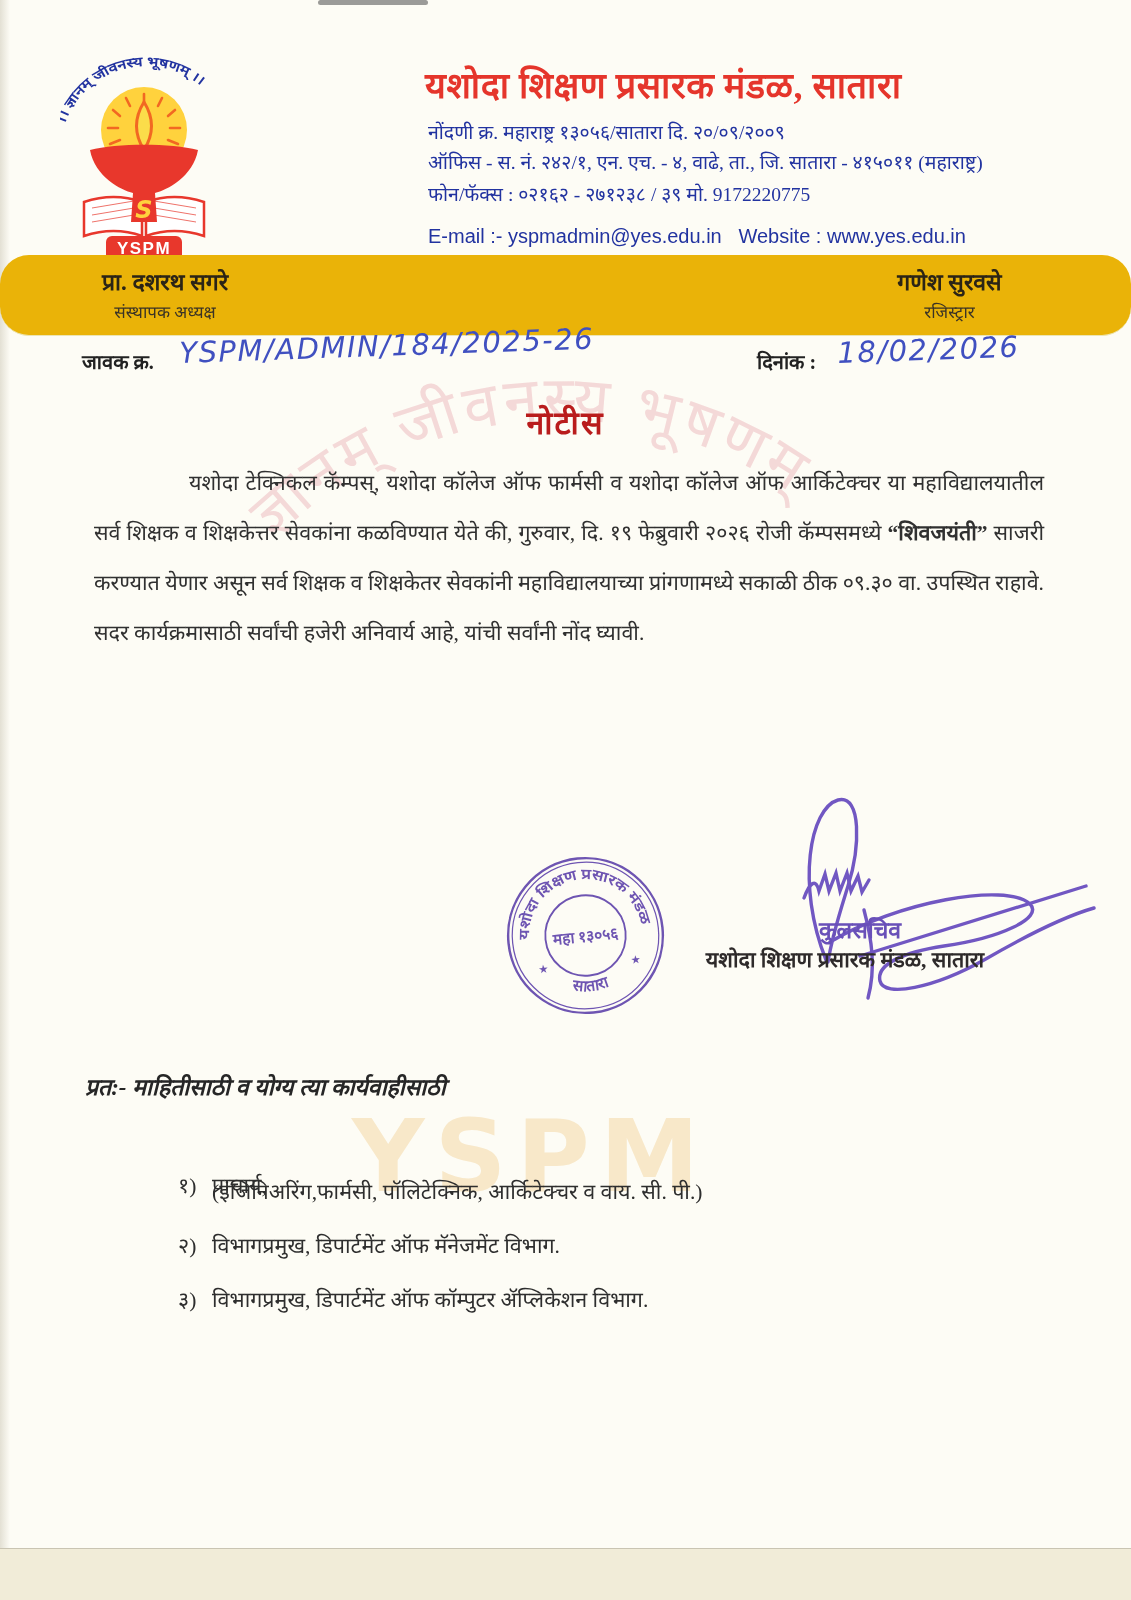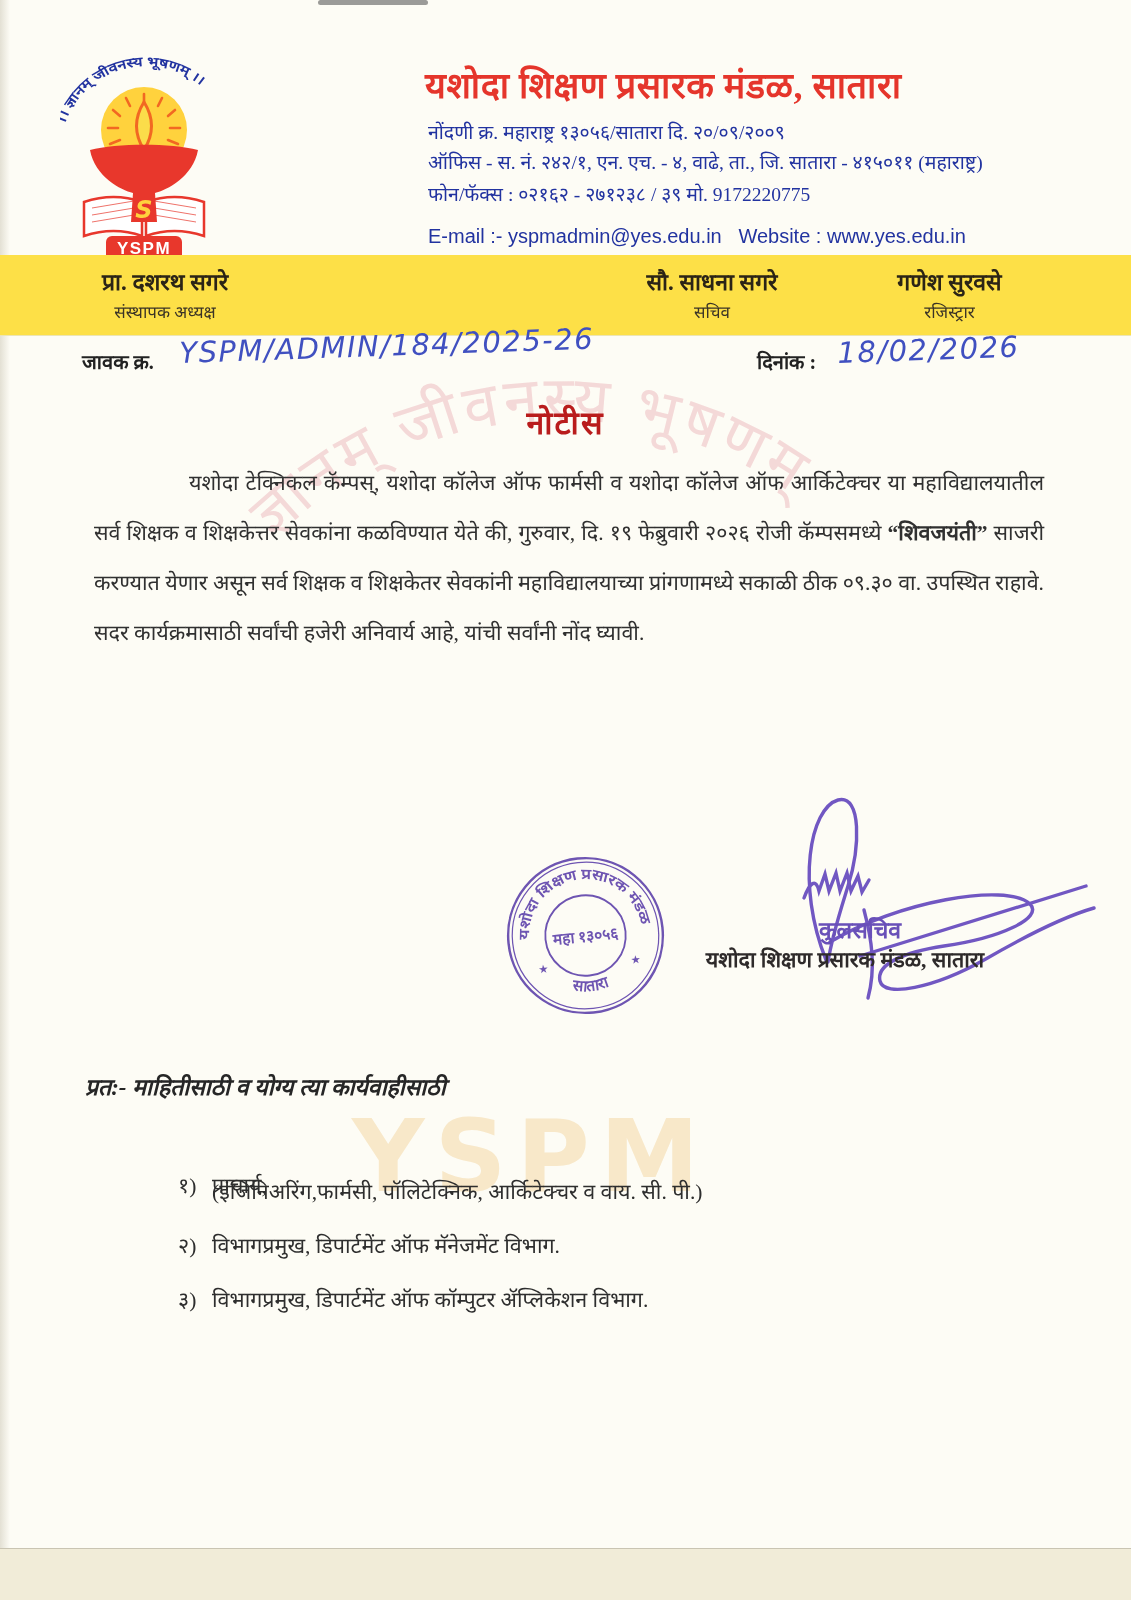--- a/index.html
+++ b/index.html
@@ -12,7 +12,7 @@
   .hdr-blue{font-size:19.5px;font-weight:normal;color:#2233a0;}
   .hdr-latin{font-family:"Liberation Sans","DejaVu Sans",sans-serif;font-weight:normal;font-size:20px;}
   
-  .band{left:0;top:255px;width:1131px;height:80px;background:#fde047;border-bottom:1px solid #ece5b4;}
+  .band{left:0;top:255px;width:1131px;height:80px;background:#eab308;border-bottom:1px solid #ece5b4;border-radius:29px;}
   .official{position:absolute;text-align:center;color:#2b2416;}
   .official .nm{font-size:23px;font-weight:bold;}
   .official .rl{font-size:17px;margin-top:3px;color:#3a3326;}

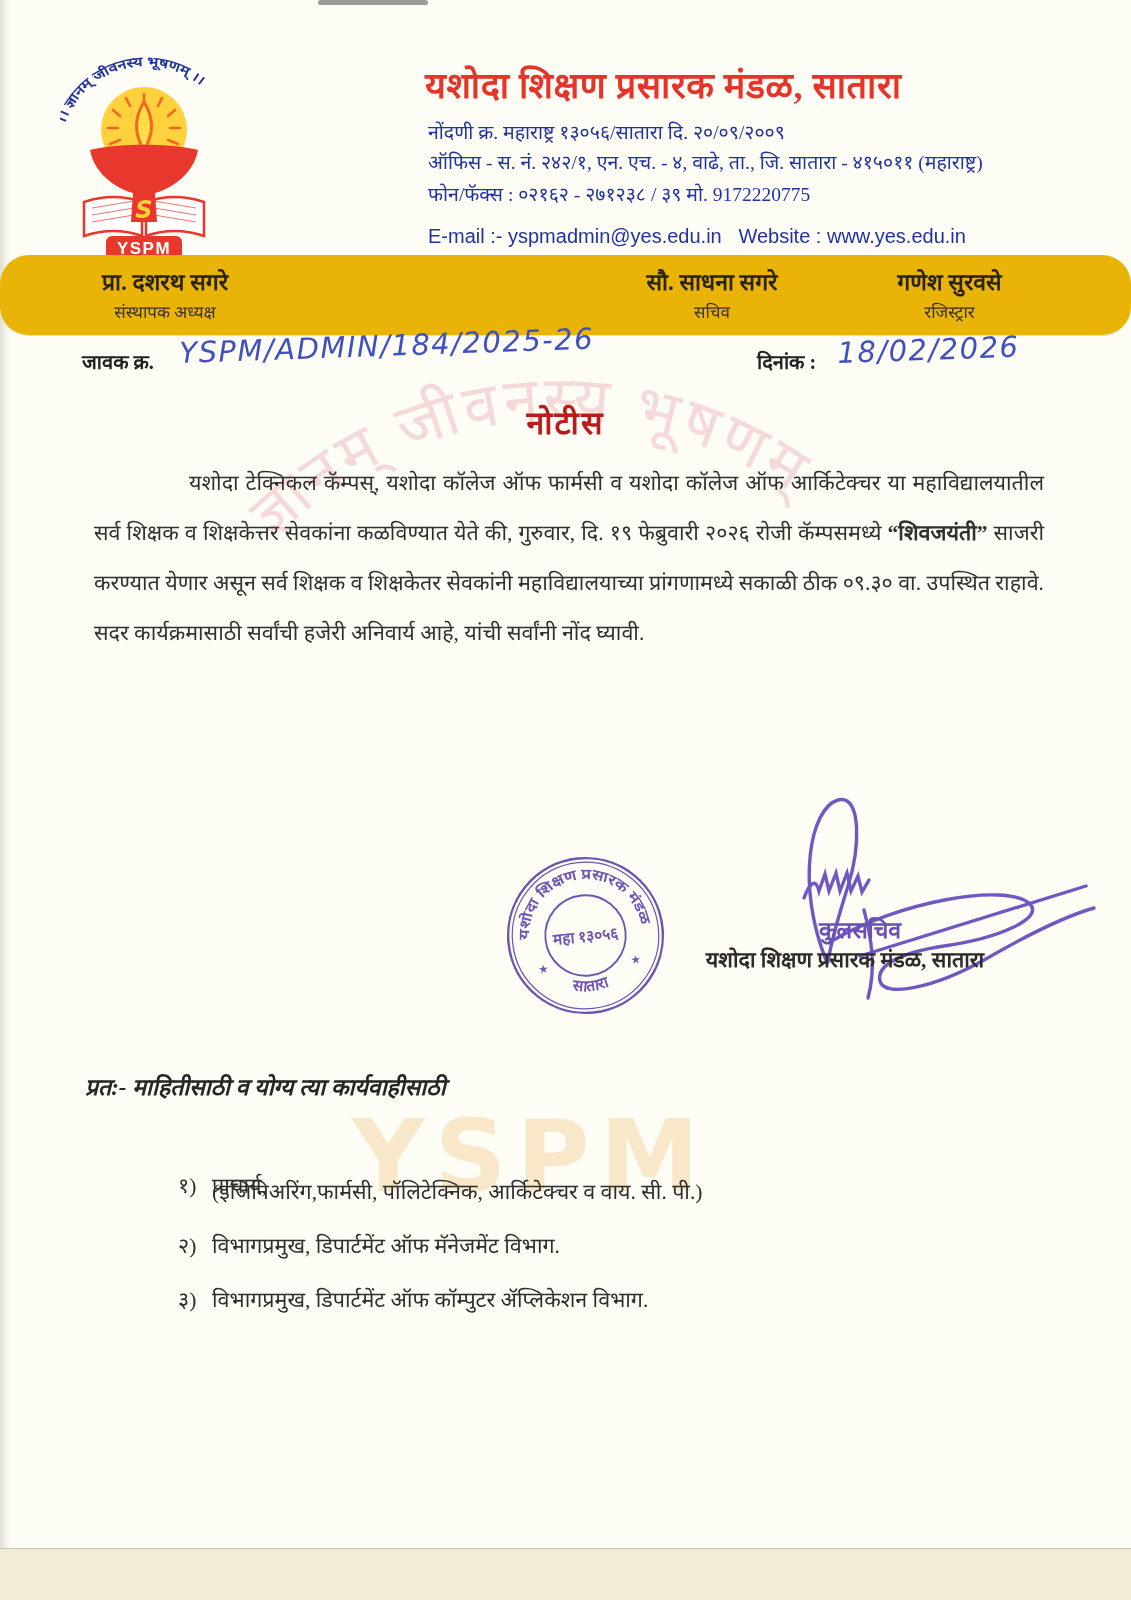--- a/index.html
+++ b/index.html
@@ -111,10 +111,6 @@
       <div class="nm">प्रा. दशरथ सगरे</div>
       <div class="rl">संस्थापक अध्यक्ष</div>
     </div>
-    <div class="official" style="left:612px;top:10px;width:200px;">
-      <div class="nm">सौ. साधना सगरे</div>
-      <div class="rl">सचिव</div>
-    </div>
     <div class="official" style="left:852px;top:10px;width:195px;">
       <div class="nm">गणेश सुरवसे</div>
       <div class="rl">रजिस्ट्रार</div>

